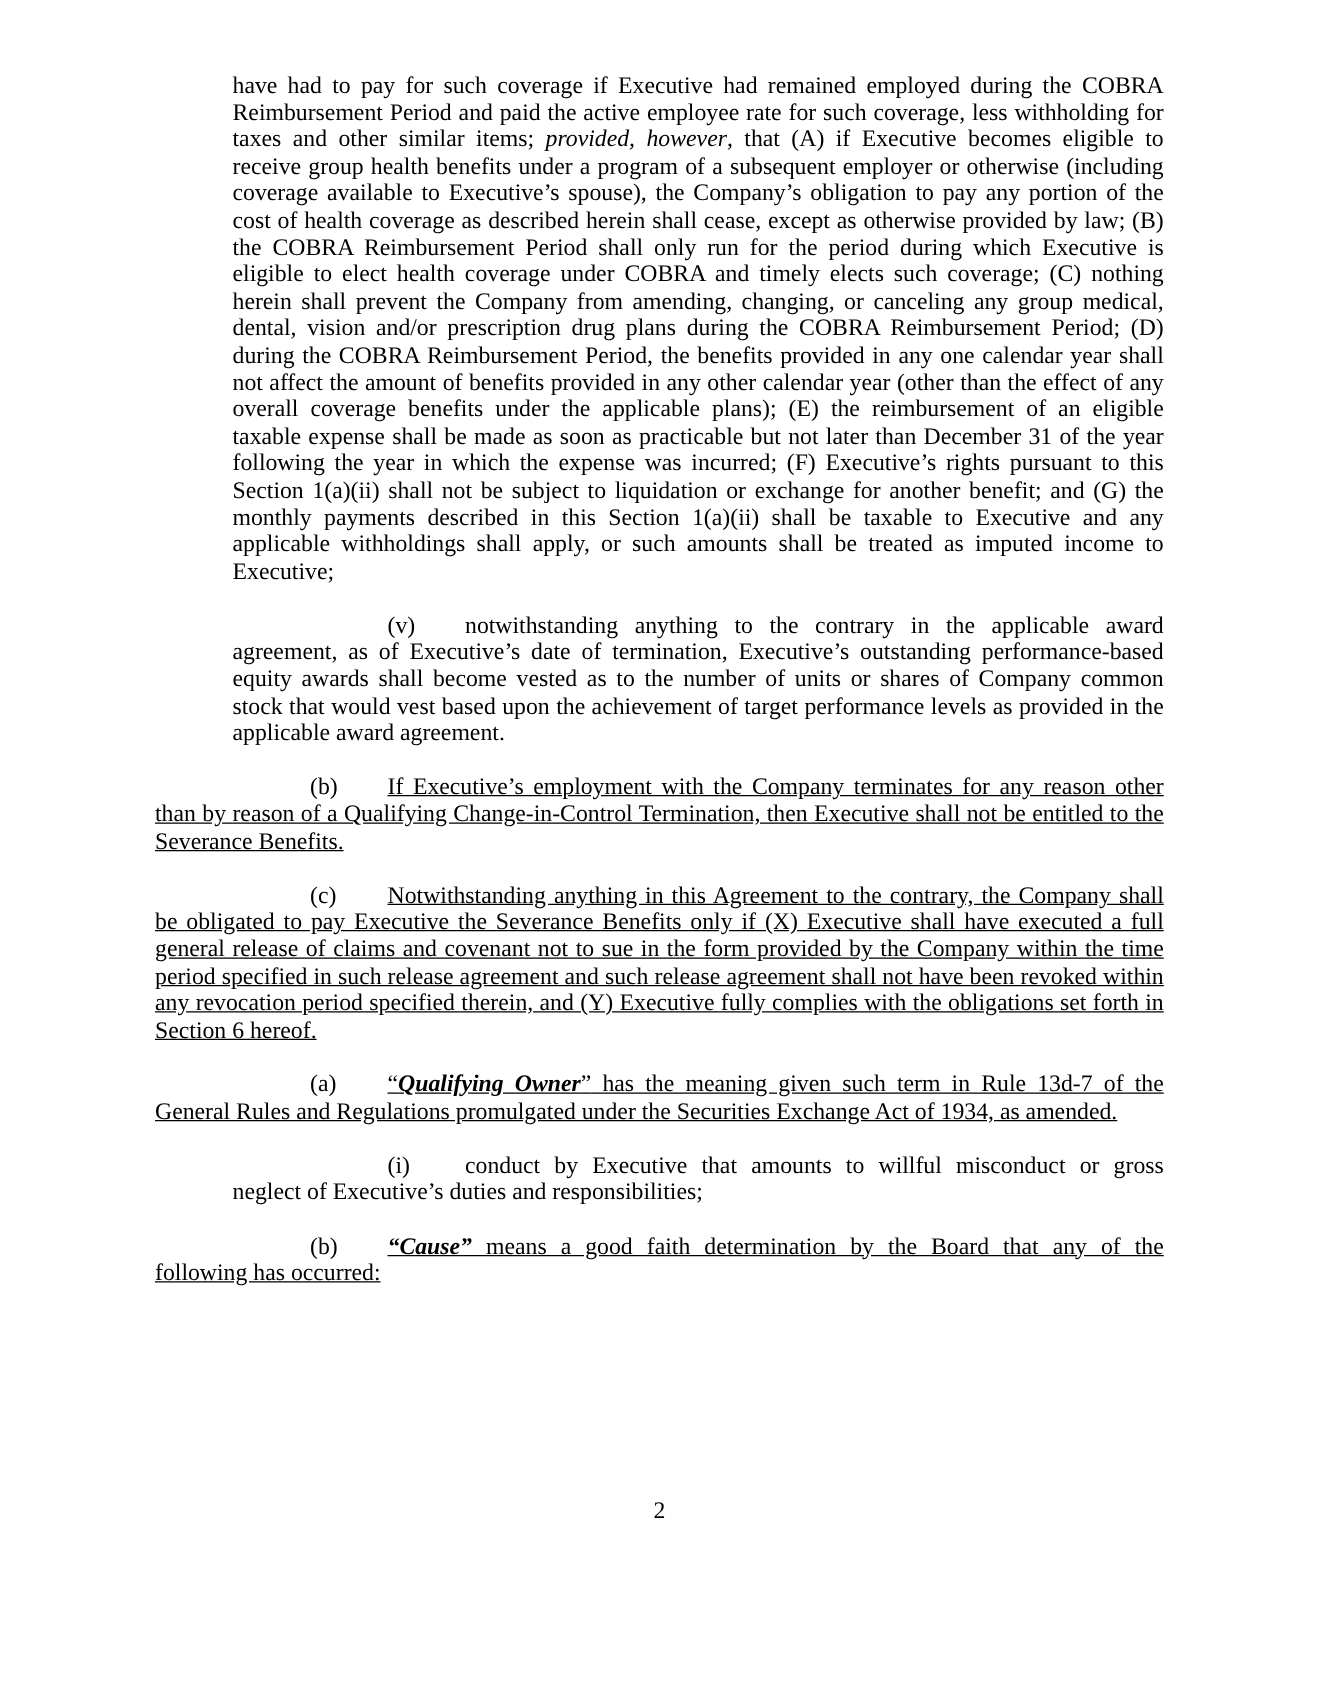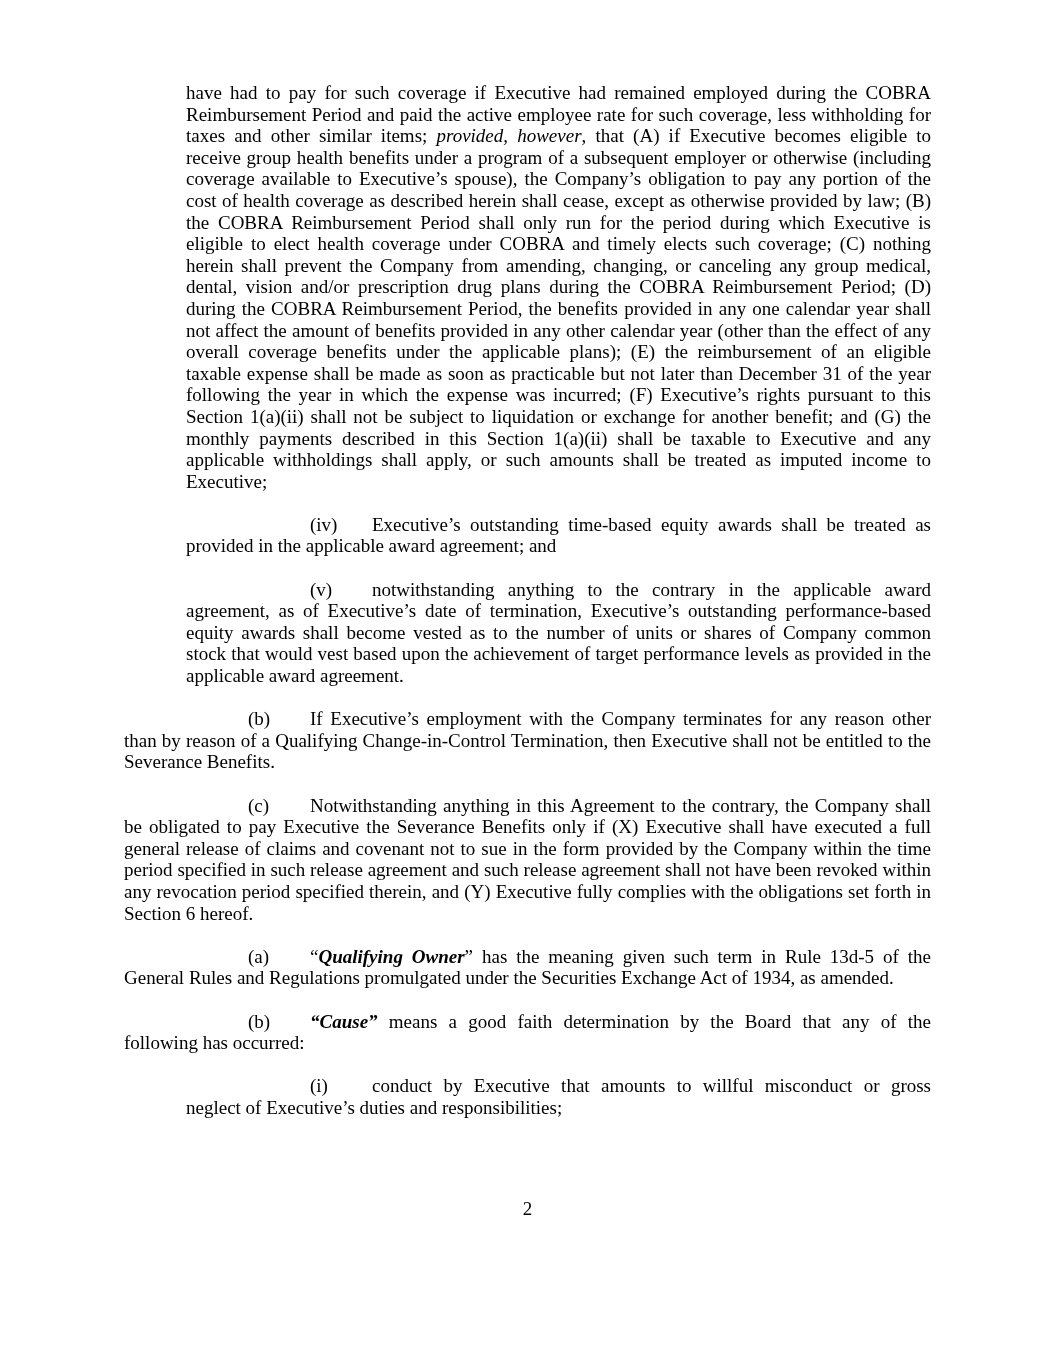--- a/index.html
+++ b/index.html
@@ -14,7 +14,7 @@
     font-family: "Liberation Serif", "DejaVu Serif", serif;
     font-size: 19px;
     line-height: 21.6px;
-    padding: 82px 124px 0 124px;
+    padding: 58px 124px 0 124px;
     overflow: hidden;
   }
   .para {

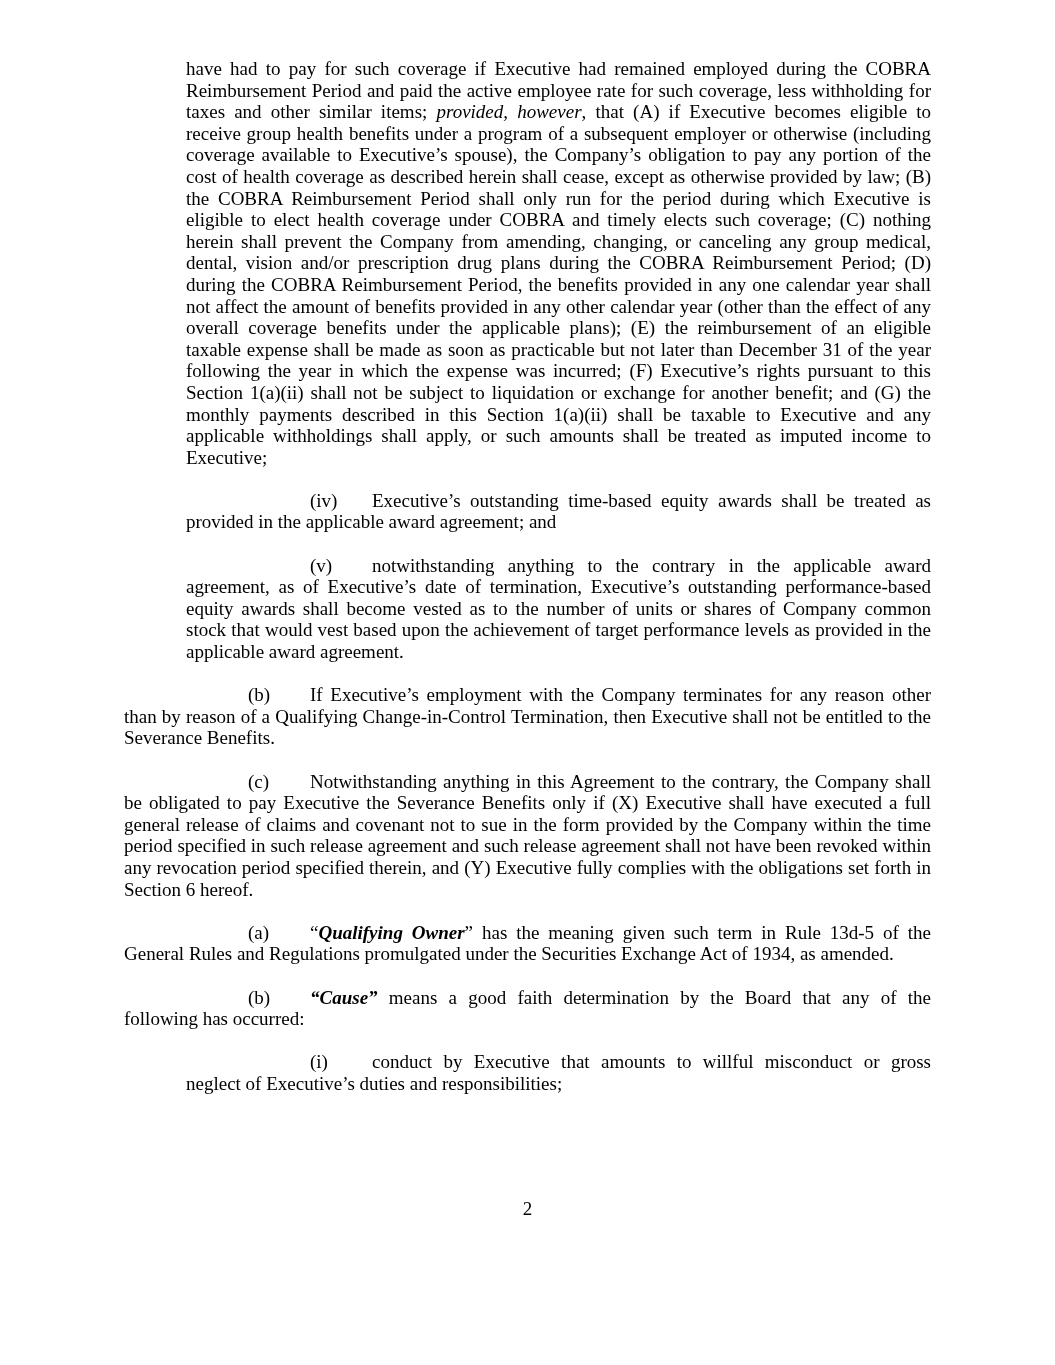--- a/index.html
+++ b/index.html
@@ -53,7 +53,6 @@
 
   <p class="para indent-block"><span>have had to pay for such coverage if Executive had remained employed during the COBRA Reimbursement Period and paid the active employee rate for such coverage, less withholding for taxes and other similar items; </span><span class="italic">provided, however</span><span>, that (A) if Executive becomes eligible to receive group health benefits under a program of a subsequent employer or otherwise (including coverage available to Executive’s spouse), the Company’s obligation to pay any portion of the cost of health coverage as described herein shall cease, except as otherwise provided by law; (B) the COBRA Reimbursement Period shall only run for the period during which Executive is eligible to elect health coverage under COBRA and timely elects such coverage; (C) nothing herein shall prevent the Company from amending, changing, or canceling any group medical, dental, vision and/or prescription drug plans during the COBRA Reimbursement Period; (D) during the COBRA Reimbursement Period, the benefits provided in any one calendar year shall not affect the amount of benefits provided in any other calendar year (other than the effect of any overall coverage benefits under the applicable plans); (E) the reimbursement of an eligible taxable expense shall be made as soon as practicable but not later than December 31 of the year following the year in which the expense was incurred; (F) Executive’s rights pursuant to this Section 1(a)(ii) shall not be subject to liquidation or exchange for another benefit; and (G) the monthly payments described in this Section 1(a)(ii) shall be taxable to Executive and any applicable withholdings shall apply, or such amounts shall be treated as imputed income to Executive;</span></p>
 
-  <p class="para sub-item"><span class="label">(iv)</span><span>Executive’s outstanding time-based equity awards shall be treated as provided in the applicable award agreement; and</span></p>
 
   <p class="para sub-item"><span class="label">(v)</span><span>notwithstanding anything to the contrary in the applicable award agreement, as of Executive’s date of termination, Executive’s outstanding performance-based equity awards shall become vested as to the number of units or shares of Company common stock that would vest based upon the achievement of target performance levels as provided in the applicable award agreement.</span></p>
 

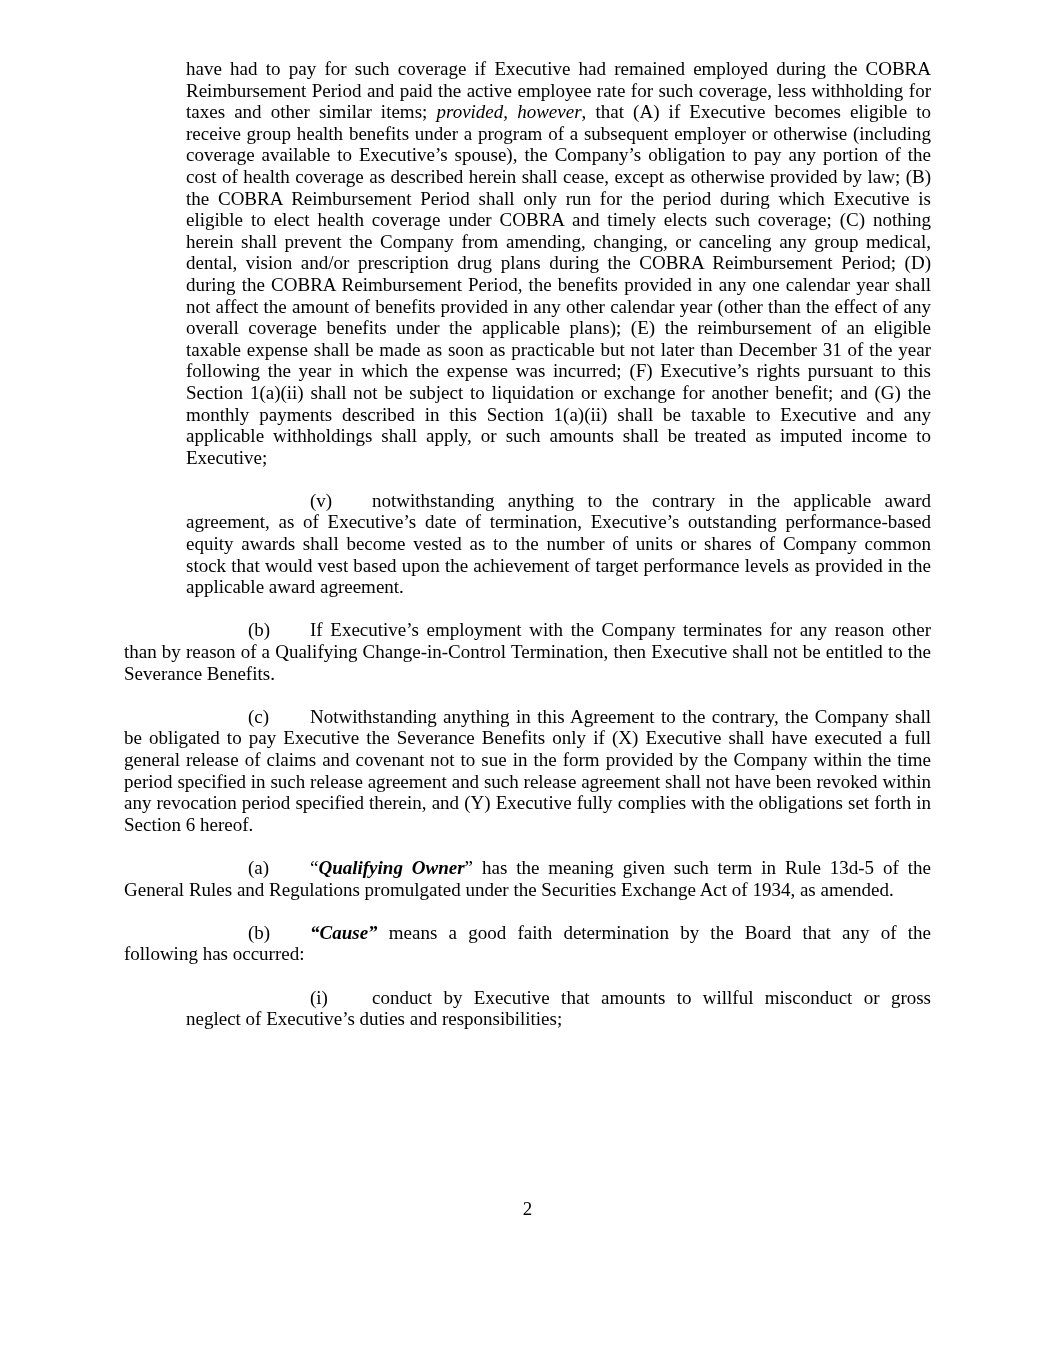--- a/index.html
+++ b/index.html
@@ -26,7 +26,7 @@
   
   .sub-item { margin-left: 62px; text-indent: 124px; }
   
-  .hang-item { text-indent: 124px; }
+  .hang-item { text-indent: 124px; text-decoration: underline; }
   
   .section-item { text-indent: 62px; }
   .label {

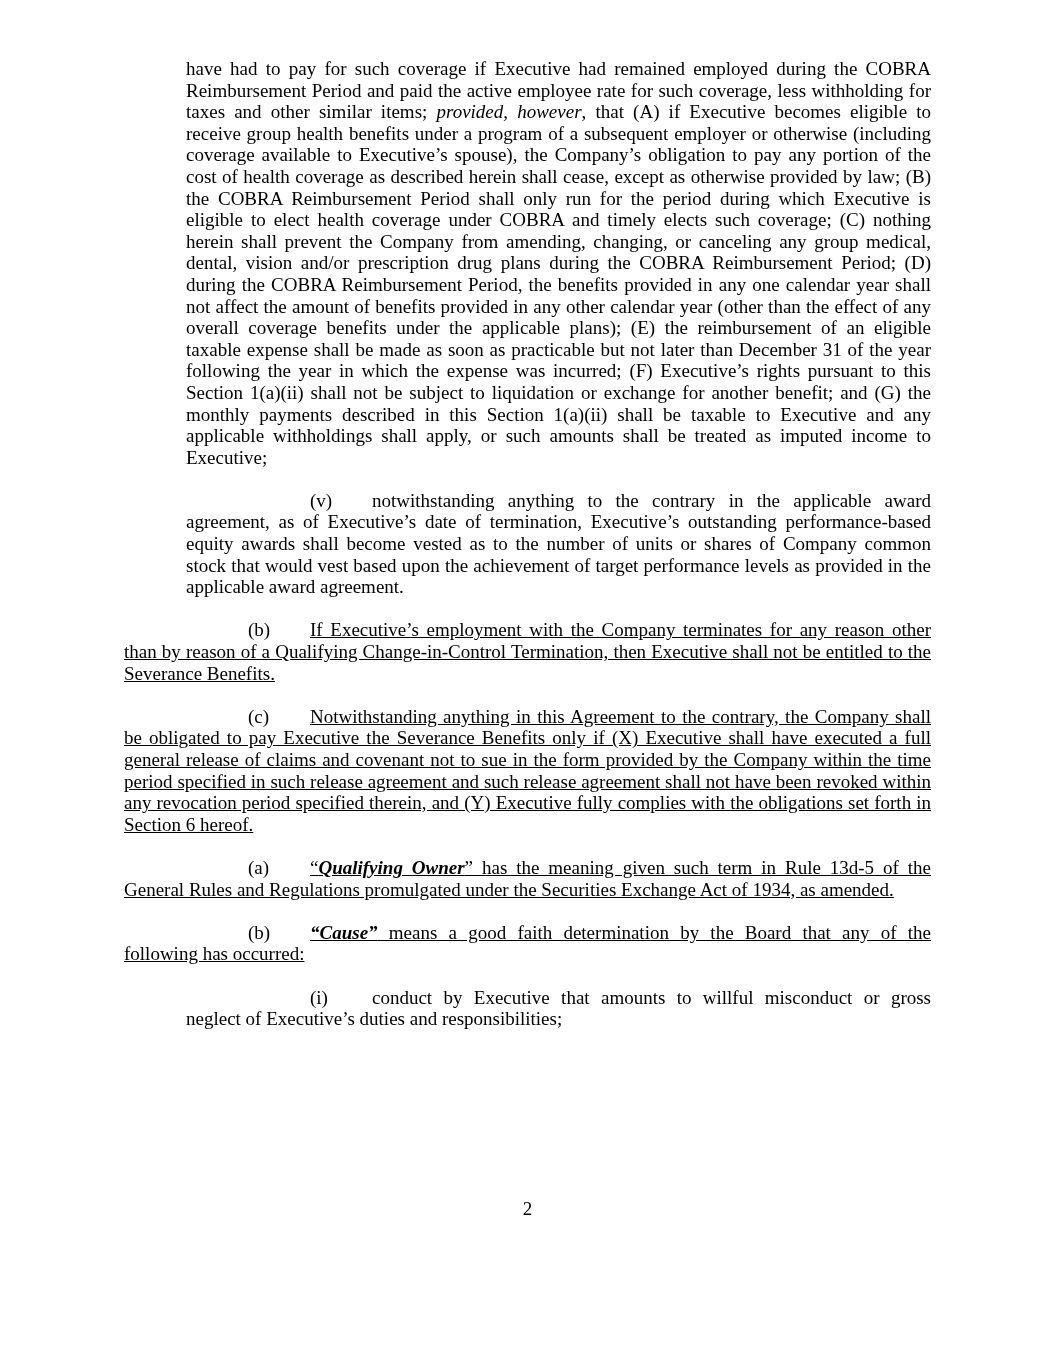--- a/index.html
+++ b/index.html
@@ -61,7 +61,7 @@
   <p class="para hang-item"><span class="label">(c)</span><span>Notwithstanding anything in this Agreement to the contrary, the Company shall be obligated to pay Executive the Severance Benefits only if (X) Executive shall have executed a full general release of claims and covenant not to sue in the form provided by the Company within the time period specified in such release agreement and such release agreement shall not have been revoked within any revocation period specified therein, and (Y) Executive fully complies with the obligations set forth in Section 6 hereof.</span></p>
 
 
-  <p class="para hang-item"><span class="label">(a)</span><span>“</span><span class="bold-italic">Qualifying Owner</span><span>”</span><span> has the meaning given such term in Rule 13d-5 of the General Rules and Regulations promulgated under the Securities Exchange Act of 1934, as amended.</span></p>
+  <p class="para hang-item"><span class="label">(a)</span><span>“</span><span class="bold-italic">Qualifying Owner</span><span>”</span><span> has the meaning given such term in Rule 13d-7 of the General Rules and Regulations promulgated under the Securities Exchange Act of 1934, as amended.</span></p>
 
   <p class="para hang-item"><span class="label">(b)</span><span class="bold-italic">“Cause”</span><span> means a good faith determination by the Board that any of the following has occurred:</span></p>
 

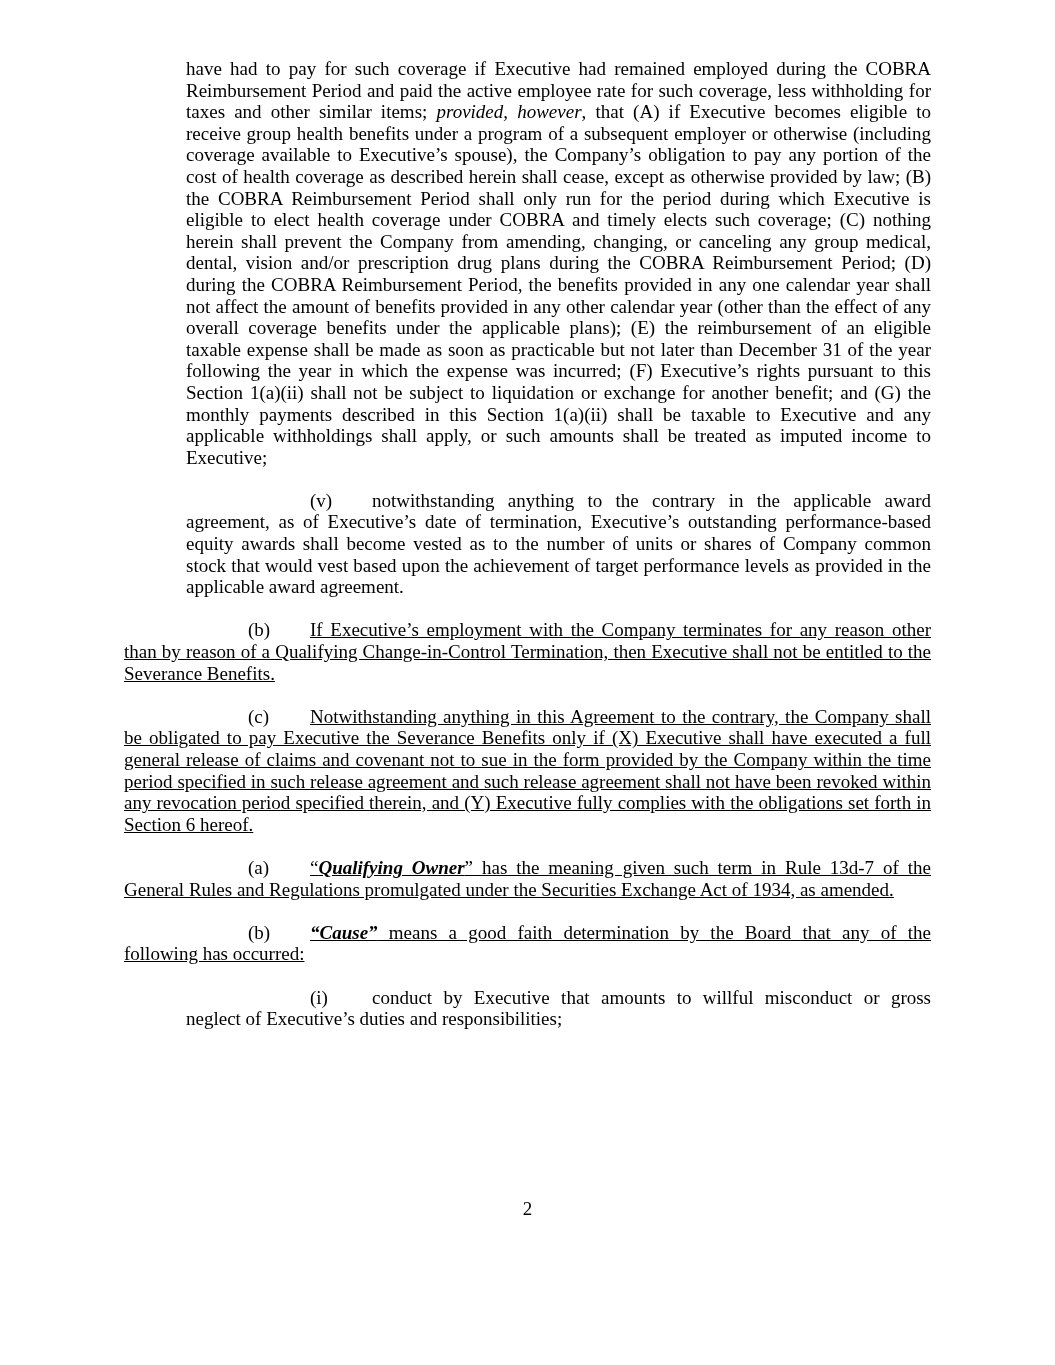--- a/index.html
+++ b/index.html
@@ -63,9 +63,9 @@
 
   <p class="para hang-item"><span class="label">(a)</span><span>“</span><span class="bold-italic">Qualifying Owner</span><span>”</span><span> has the meaning given such term in Rule 13d-7 of the General Rules and Regulations promulgated under the Securities Exchange Act of 1934, as amended.</span></p>
 
+  <p class="para sub-item"><span class="label">(i)</span><span>conduct by Executive that amounts to willful misconduct or gross neglect of Executive’s duties and responsibilities;</span></p>
+
   <p class="para hang-item"><span class="label">(b)</span><span class="bold-italic">“Cause”</span><span> means a good faith determination by the Board that any of the following has occurred:</span></p>
-
-  <p class="para sub-item"><span class="label">(i)</span><span>conduct by Executive that amounts to willful misconduct or gross neglect of Executive’s duties and responsibilities;</span></p>
 
   <div class="page-number">2</div>
 

